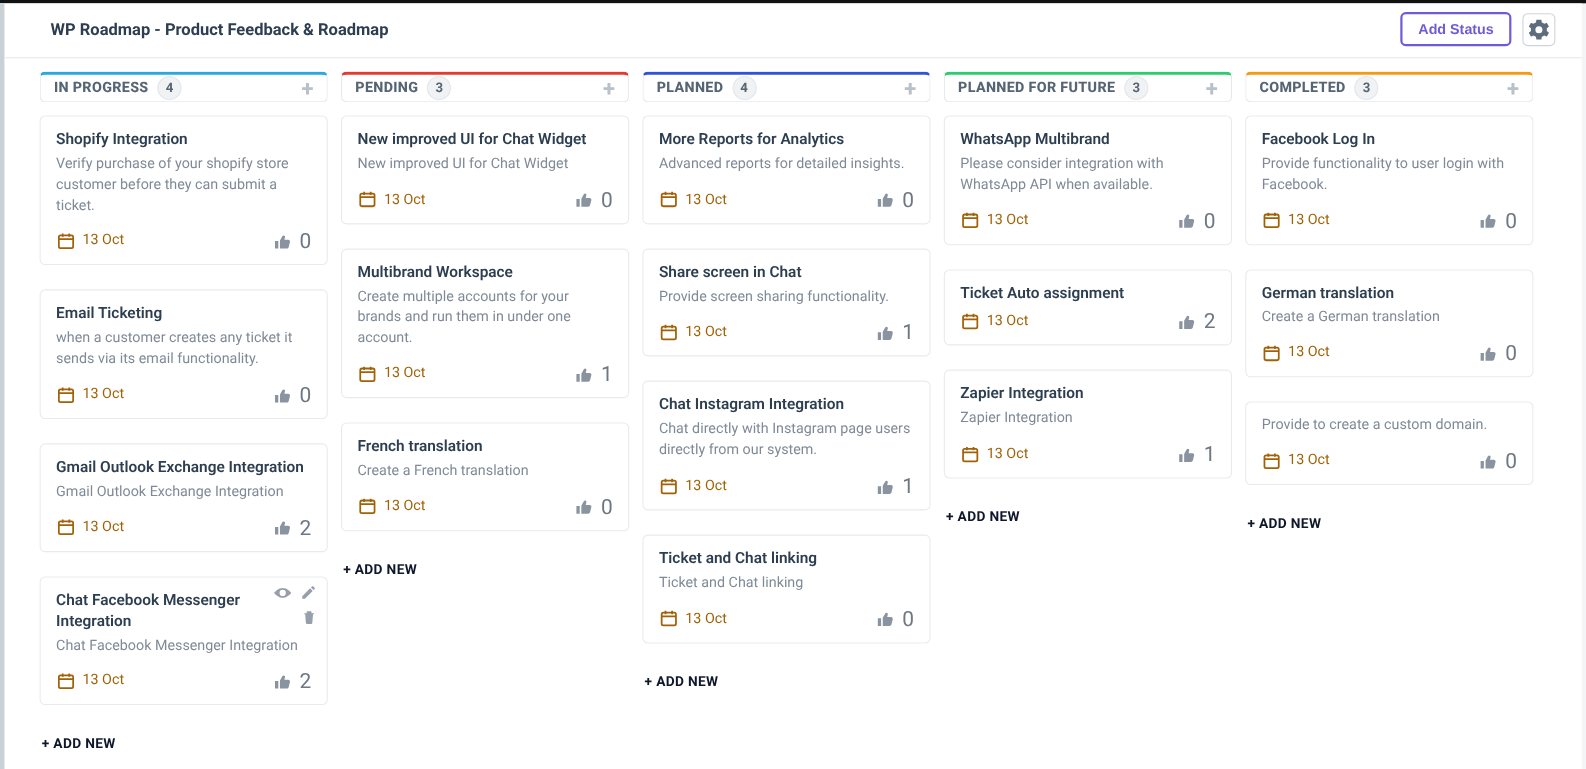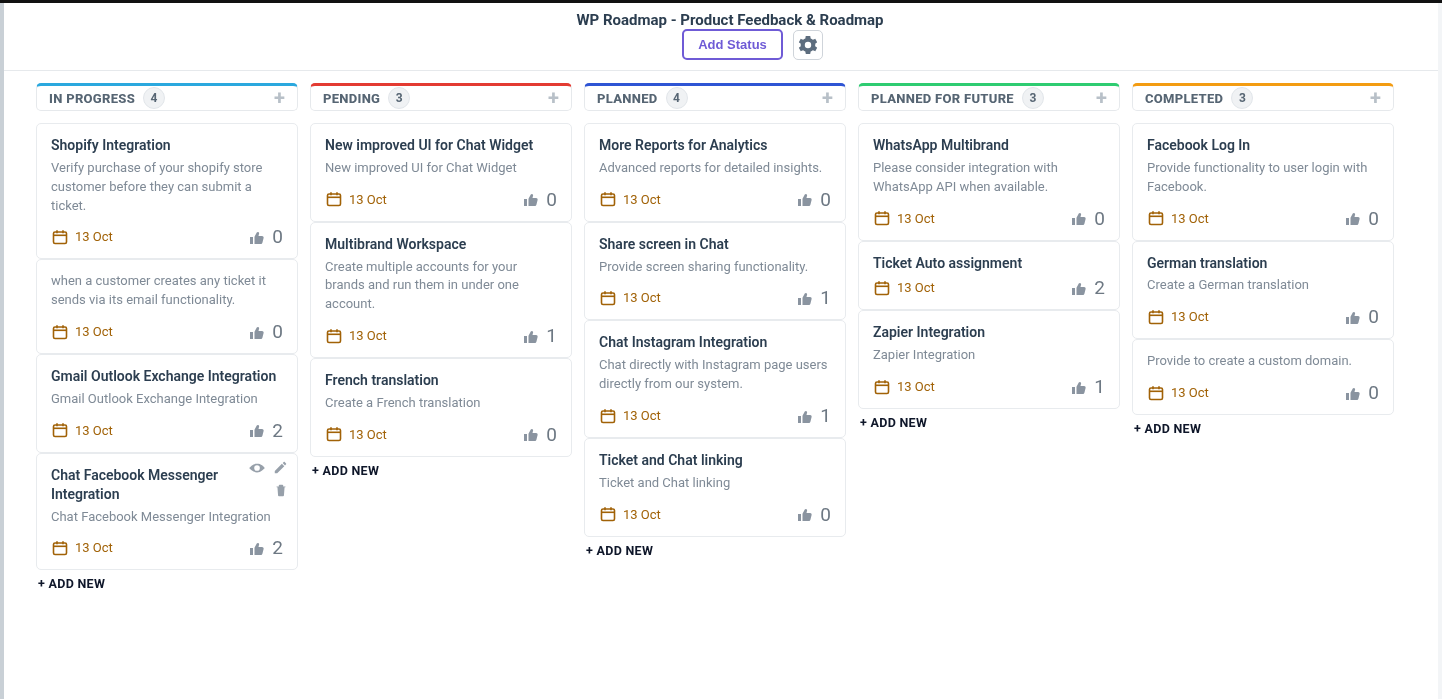--- a/index.html
+++ b/index.html
@@ -25,7 +25,6 @@
     justify-content: space-between;
     padding: 8px 24px 10px 42px;
     border-bottom: 1px solid #e6e9ec;
-    flex-direction: column;
   }
   .header-title {
     font-size: 15px;

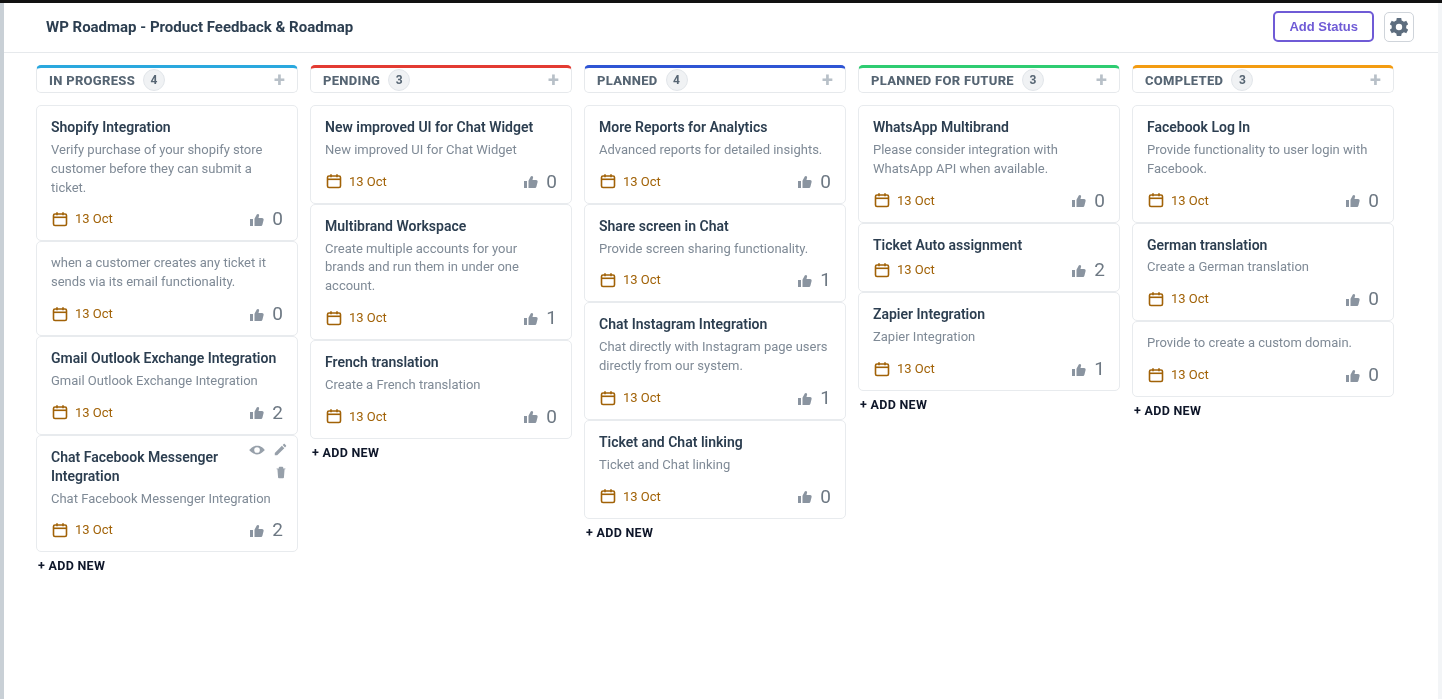--- a/index.html
+++ b/index.html
@@ -103,7 +103,7 @@
     border: 1px solid #e8ebee;
     border-radius: 5px;
     padding: 12px 14px 10px;
-    margin-bottom: 0;
+    margin-bottom: 22px;
     position: relative;
   }
   .card-title {

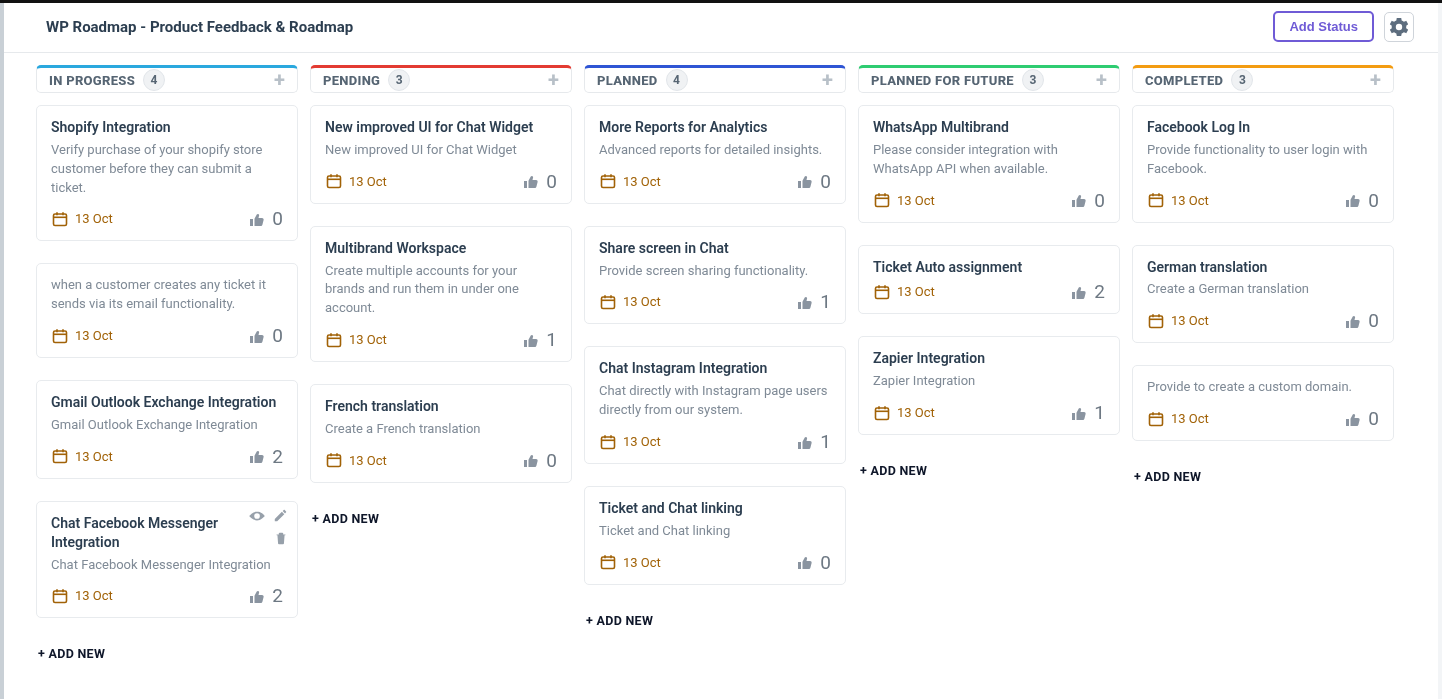--- a/index.html
+++ b/index.html
@@ -233,6 +233,7 @@
     </div>
         <div class="card">
 
+      <div class="card-title">Email Ticketing</div>
       <div class="card-desc">when a customer creates any ticket it sends via its email functionality.</div>
       <div class="card-footer">
         <div class="card-date">

